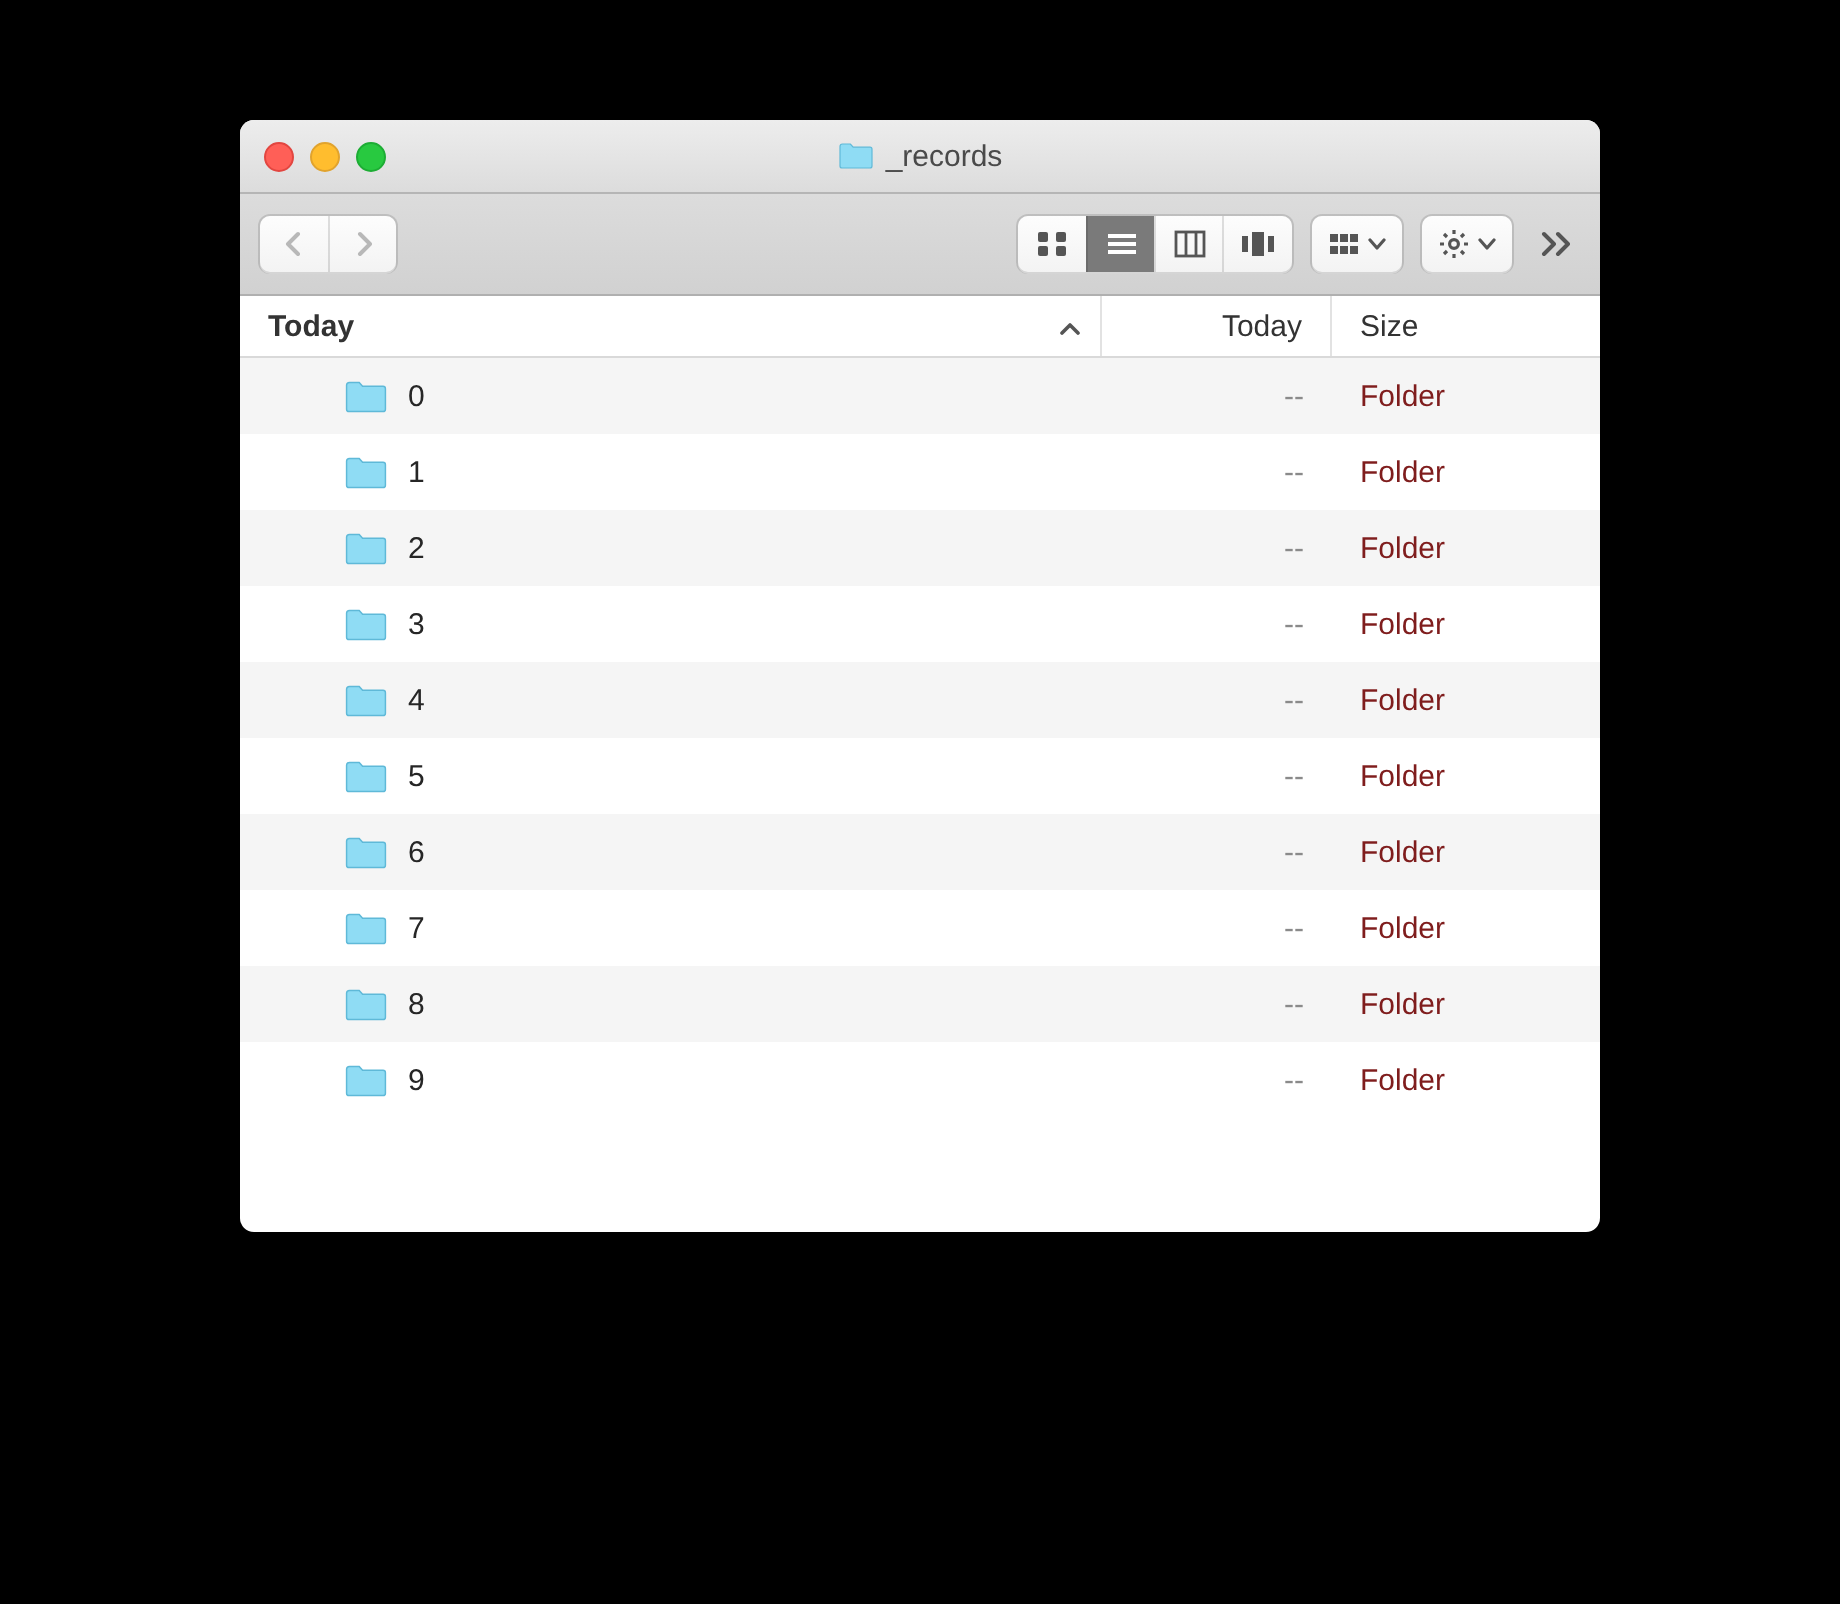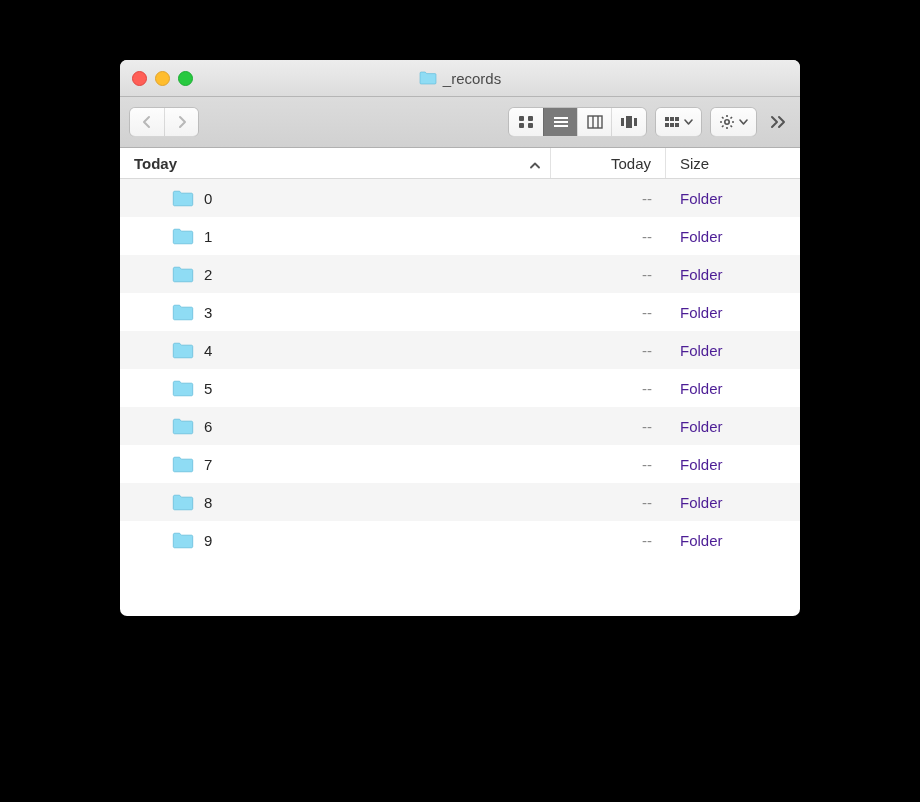--- a/index.html
+++ b/index.html
@@ -164,7 +164,7 @@
   .cell-kind {
     width:120px;
     padding-left:14px;
-    color:#4c1d95;
+    color:#7f1d1d;
   }
 </style>
 </head>

